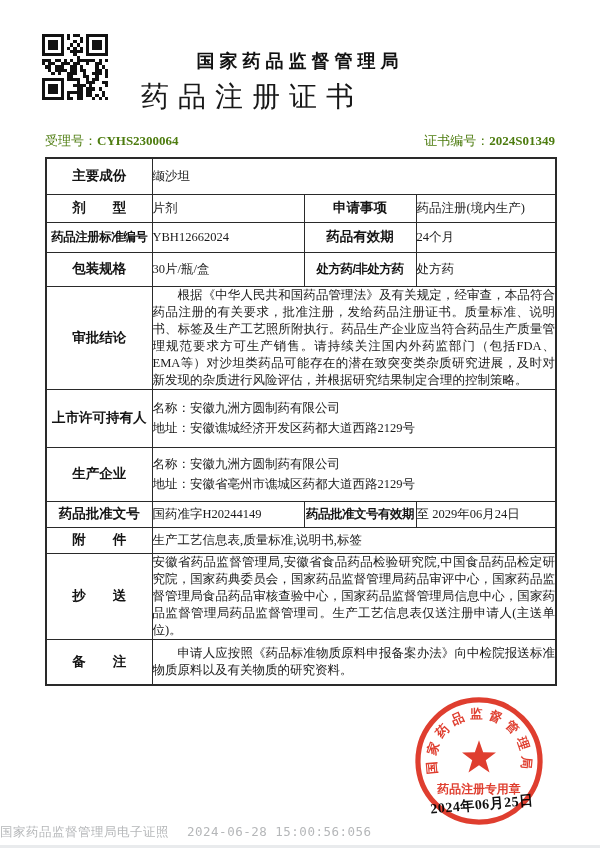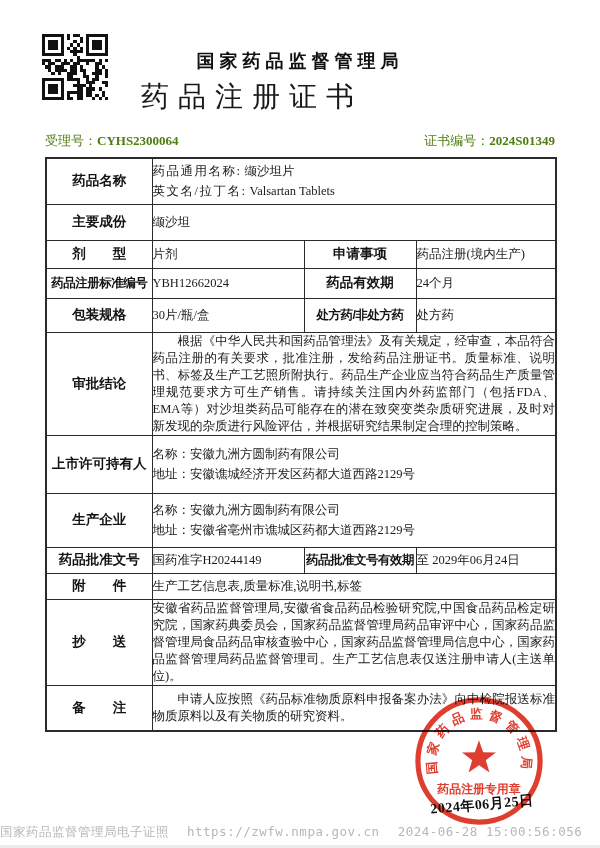--- a/index.html
+++ b/index.html
@@ -108,13 +108,6 @@
       </colgroup>
 
     <tbody>
-        <tr style="height:46px">
-      <td class="lbl">药品名称</td>
-      <td class="val" colspan="3">
-        <div class="line"><span class="k">药品通用名称:</span> <span>缬沙坦片</span></div>
-        <div class="line"><span class="k">英文名/拉丁名:</span>&nbsp;<span>Valsartan Tablets</span></div>
-      </td>
-    </tr>
 
     <tr style="height:36px">
       <td class="lbl">主要成份</td>

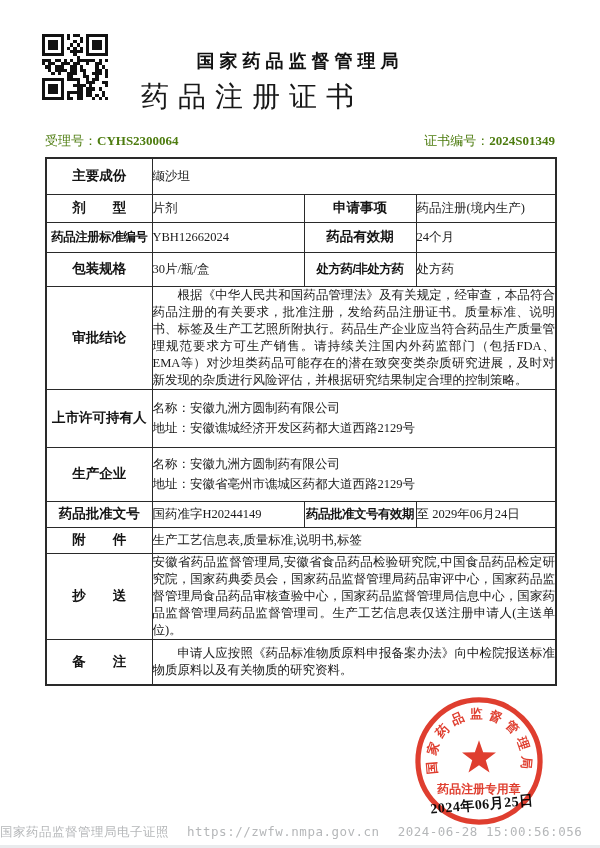--- a/index.html
+++ b/index.html
@@ -203,7 +203,6 @@
 
   <div class="footer">
     <span>国家药品监督管理局电子证照</span>
-    <span>https://zwfw.nmpa.gov.cn</span>
     <span>2024-06-28 15:00:56:056</span>
   </div>
 

